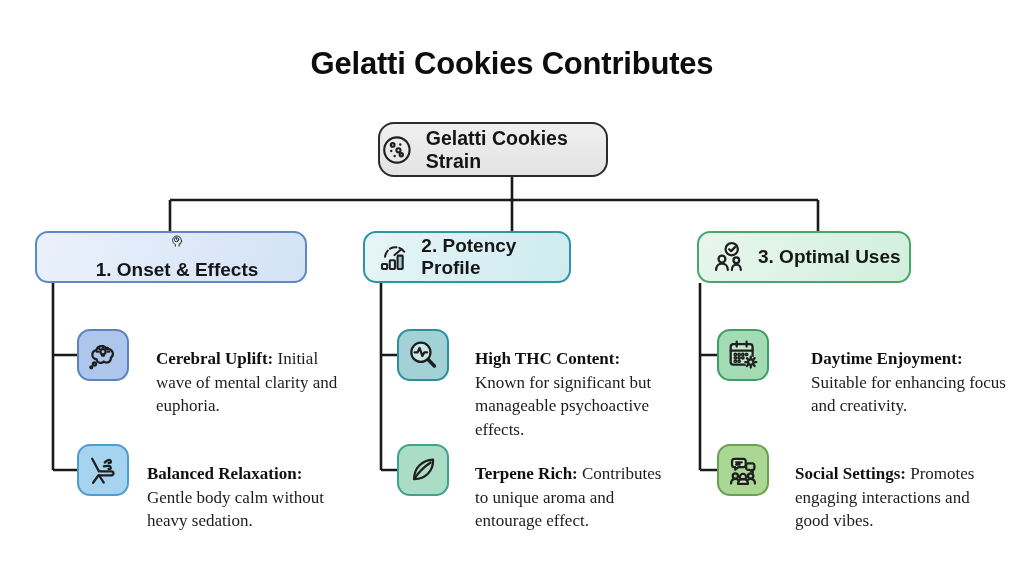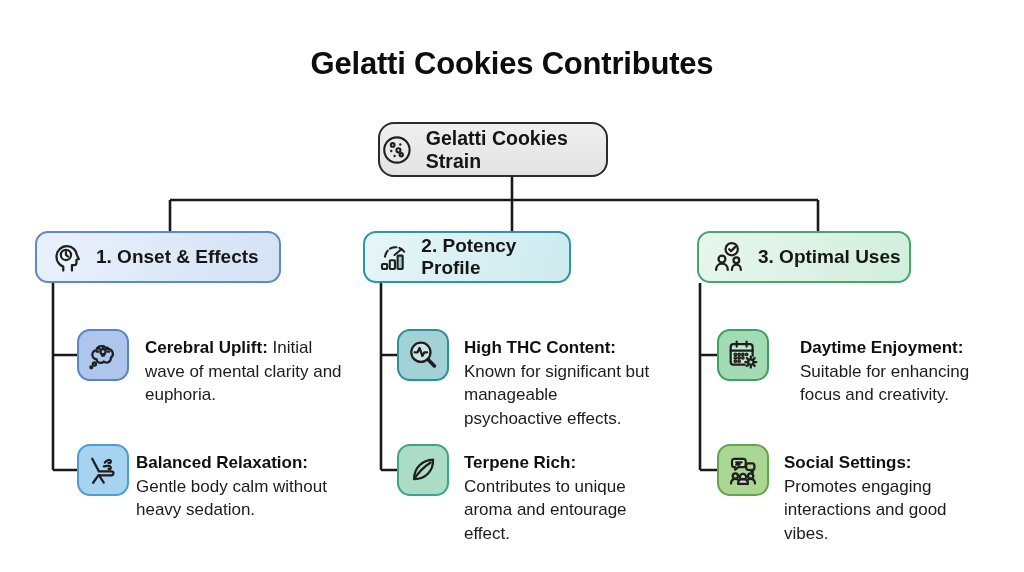--- a/index.html
+++ b/index.html
@@ -14,7 +14,7 @@
   .root .lbl{font-size:19.5px;font-weight:600;color:#141414;}
   .hdr{height:52px;border-radius:13px;border:2px solid;padding-left:12px;gap:11px;}
   .hdr .lbl{font-size:19px;font-weight:600;color:#161616;}
-  .hdr1{left:35px;top:231px;width:246px;border-color:#5d89c4;background:linear-gradient(110deg,#eaf1fb,#d3e2f6);}
+  .hdr1{left:35px;top:231px;width:272px;border-color:#5d89c4;background:linear-gradient(110deg,#eaf1fb,#d3e2f6);flex-direction:column;}
   .hdr2{left:363px;top:231px;width:208px;border-color:#2d95a4;background:linear-gradient(110deg,#e6f5f8,#cdebef);}
   .hdr3{left:686px;top:231px;width:214px;border-color:#48a56c;background:linear-gradient(110deg,#e7f6ed,#d2efdc);margin-left:11px;}
   .leaficon{position:absolute;width:52px;height:52px;box-sizing:border-box;border:2px solid;border-radius:13px;

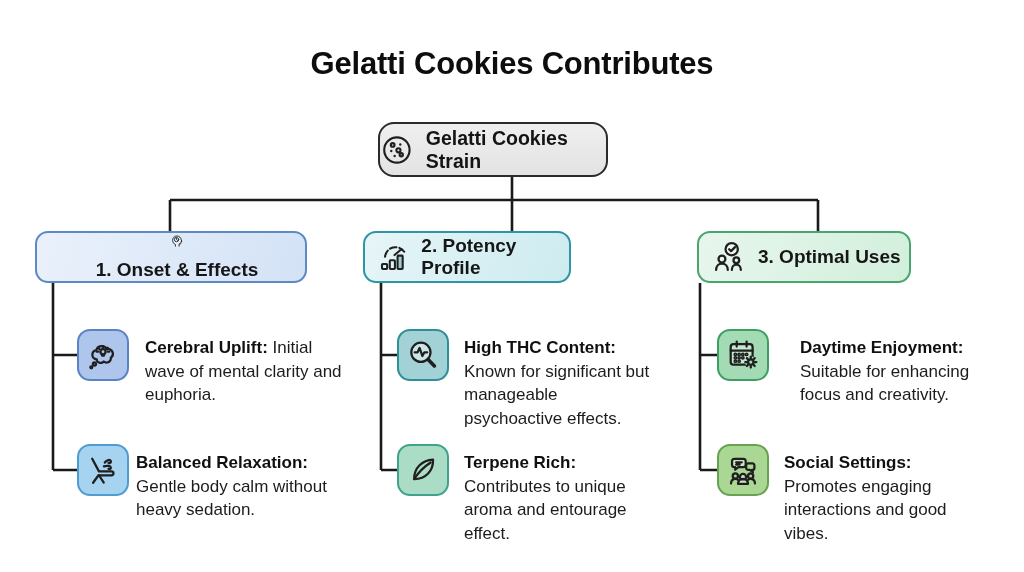--- a/index.html
+++ b/index.html
@@ -25,7 +25,7 @@
   .i2b{left:397px;top:444px;background:#abdcc6;border-color:#3fa28c;}
   .i3a{left:717px;top:329px;background:#a3dcb4;border-color:#3f9e63;}
   .i3b{left:717px;top:444px;background:#abd795;border-color:#66a24f;}
-  .leaftext{position:absolute;margin:4px;font-size:17px;line-height:23.5px;color:#1c1c1c;z-index:1;}
+  .leaftext{position:absolute;margin:15px;font-size:17px;line-height:23.5px;color:#1c1c1c;z-index:1;font-family:Liberation Serif, serif;}
   .leaftext b{color:#101010;}
   svg.ic{display:block;}
   svg.ic *{stroke:#1f1f1f;stroke-width:1.5;fill:none;stroke-linecap:round;stroke-linejoin:round;}

